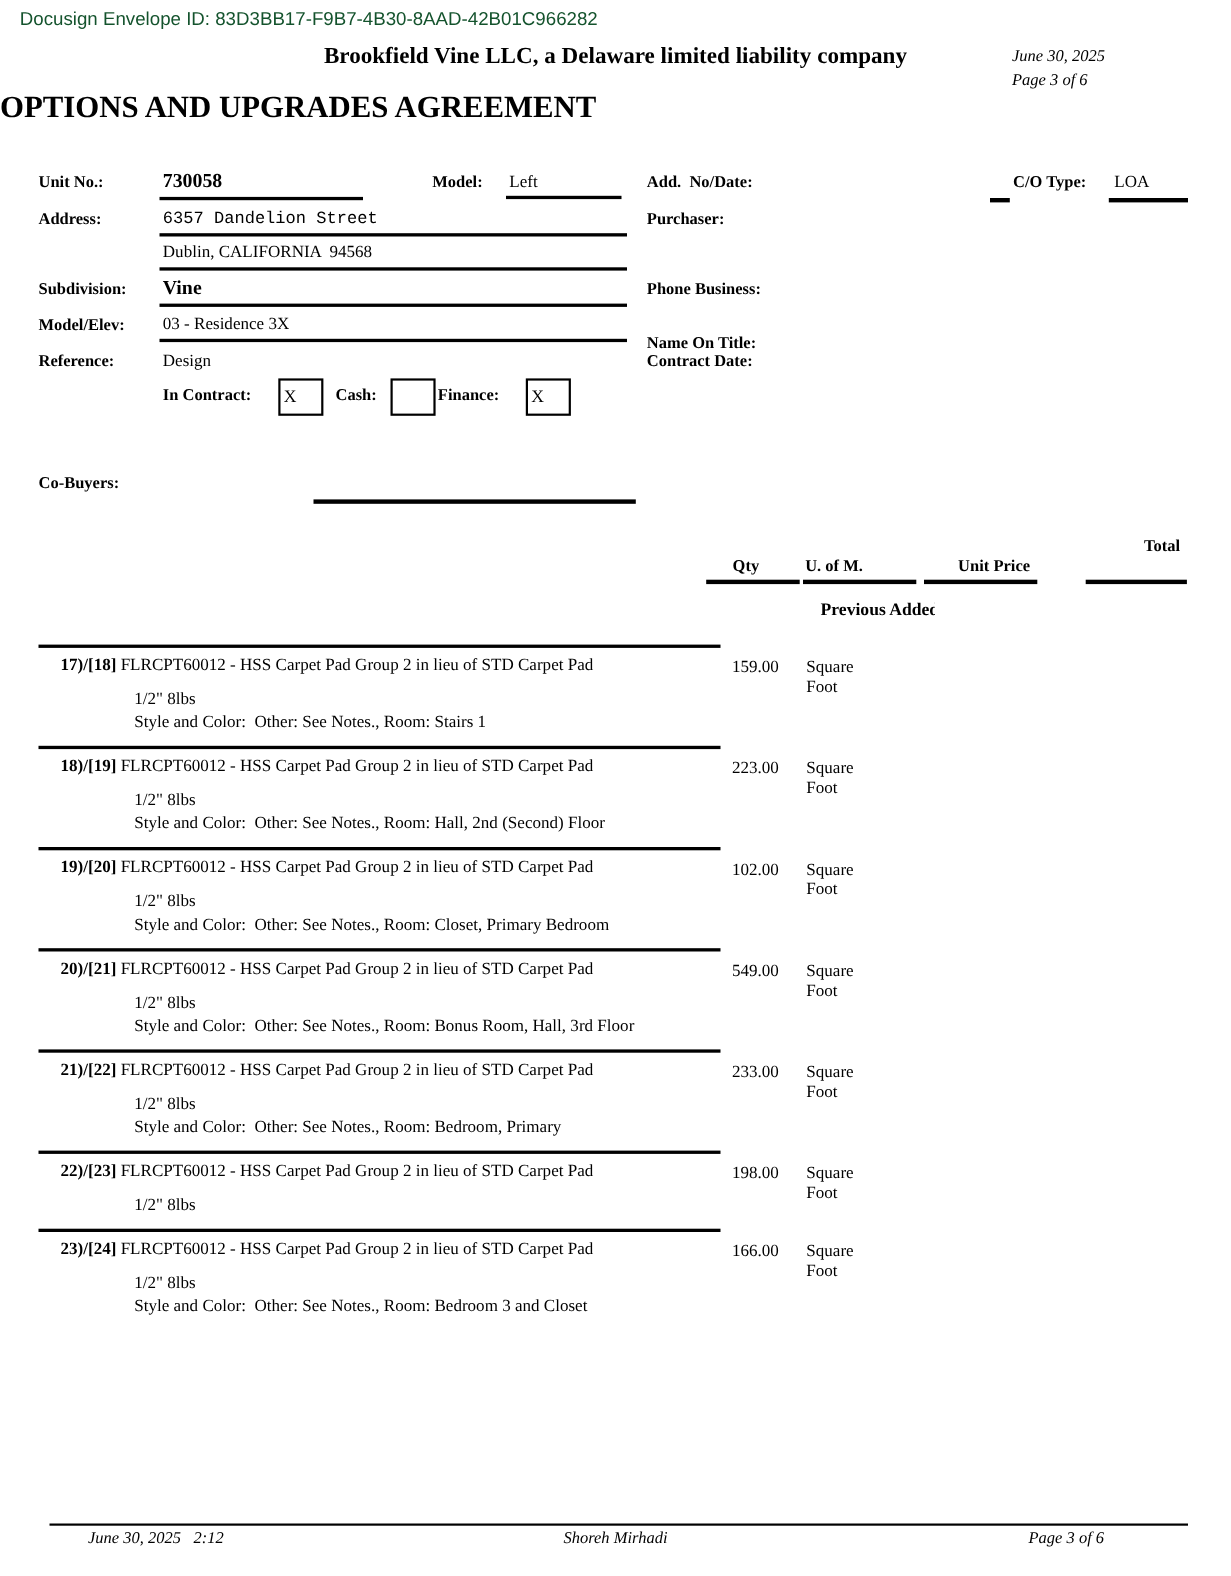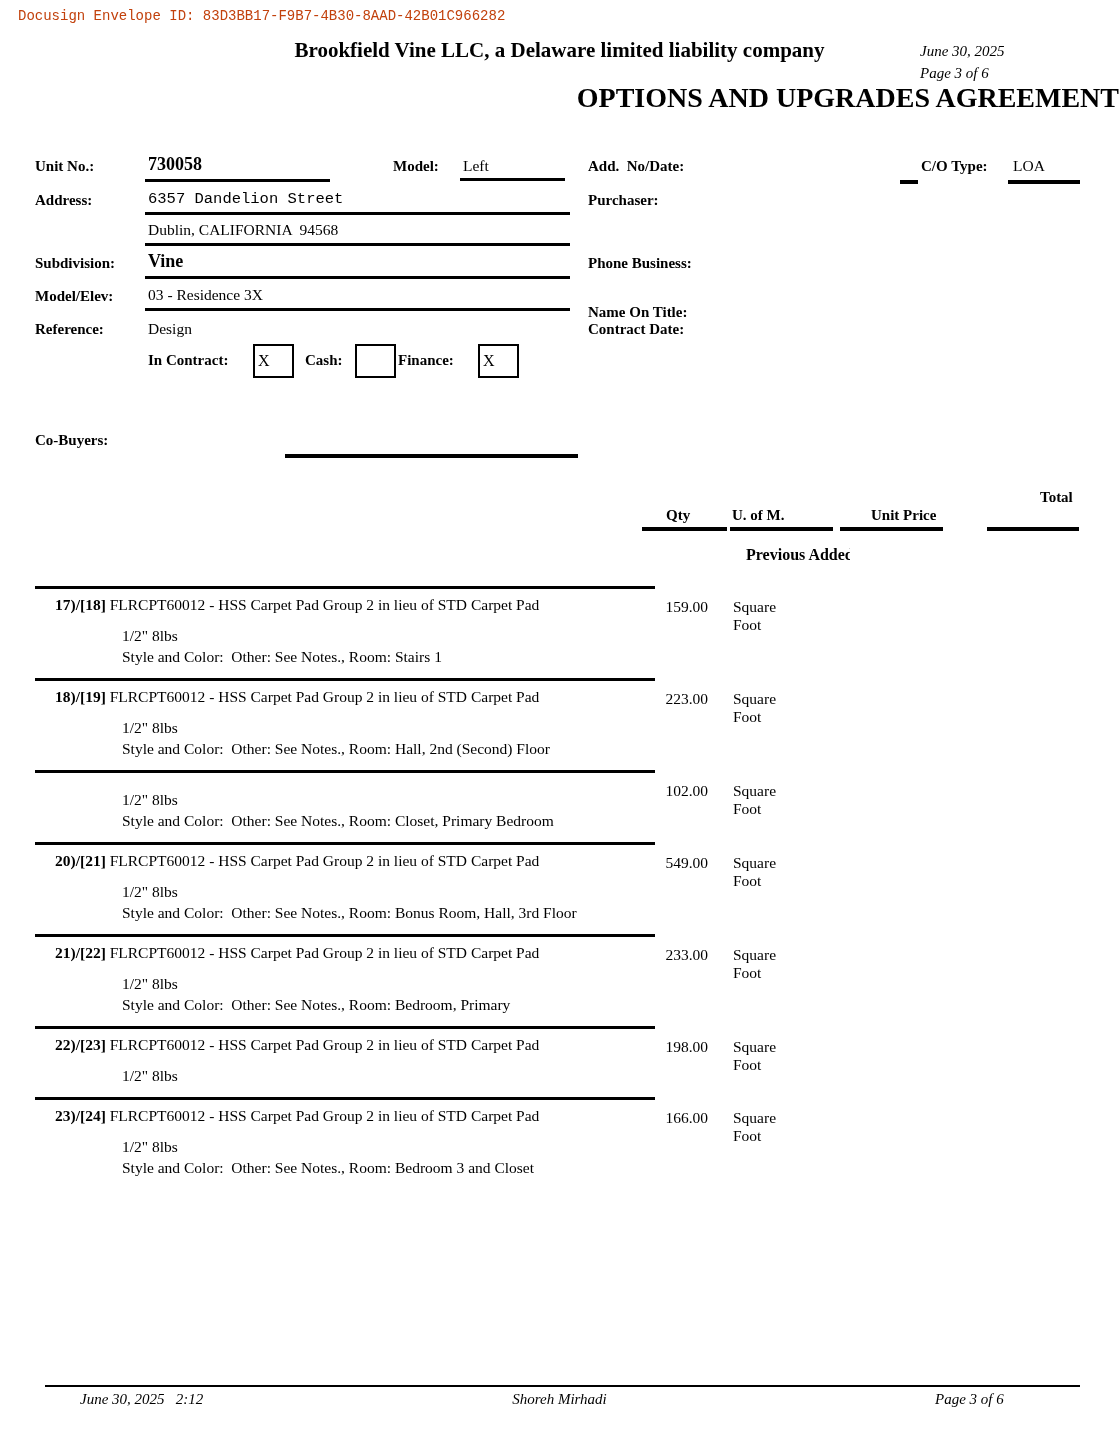--- a/index.html
+++ b/index.html
@@ -14,8 +14,8 @@
 
   .envelope-id {
     position: absolute; left: 18px; top: 8px;
-    font-family: Liberation Mono, monospace;
-    font-size: 14px; color: #c2410c;
+    font-family: Liberation Sans, sans-serif;
+    font-size: 17px; color: #14532d;
   }
   .company {
     position: absolute; left: 0; top: 38px; width: 1119px;

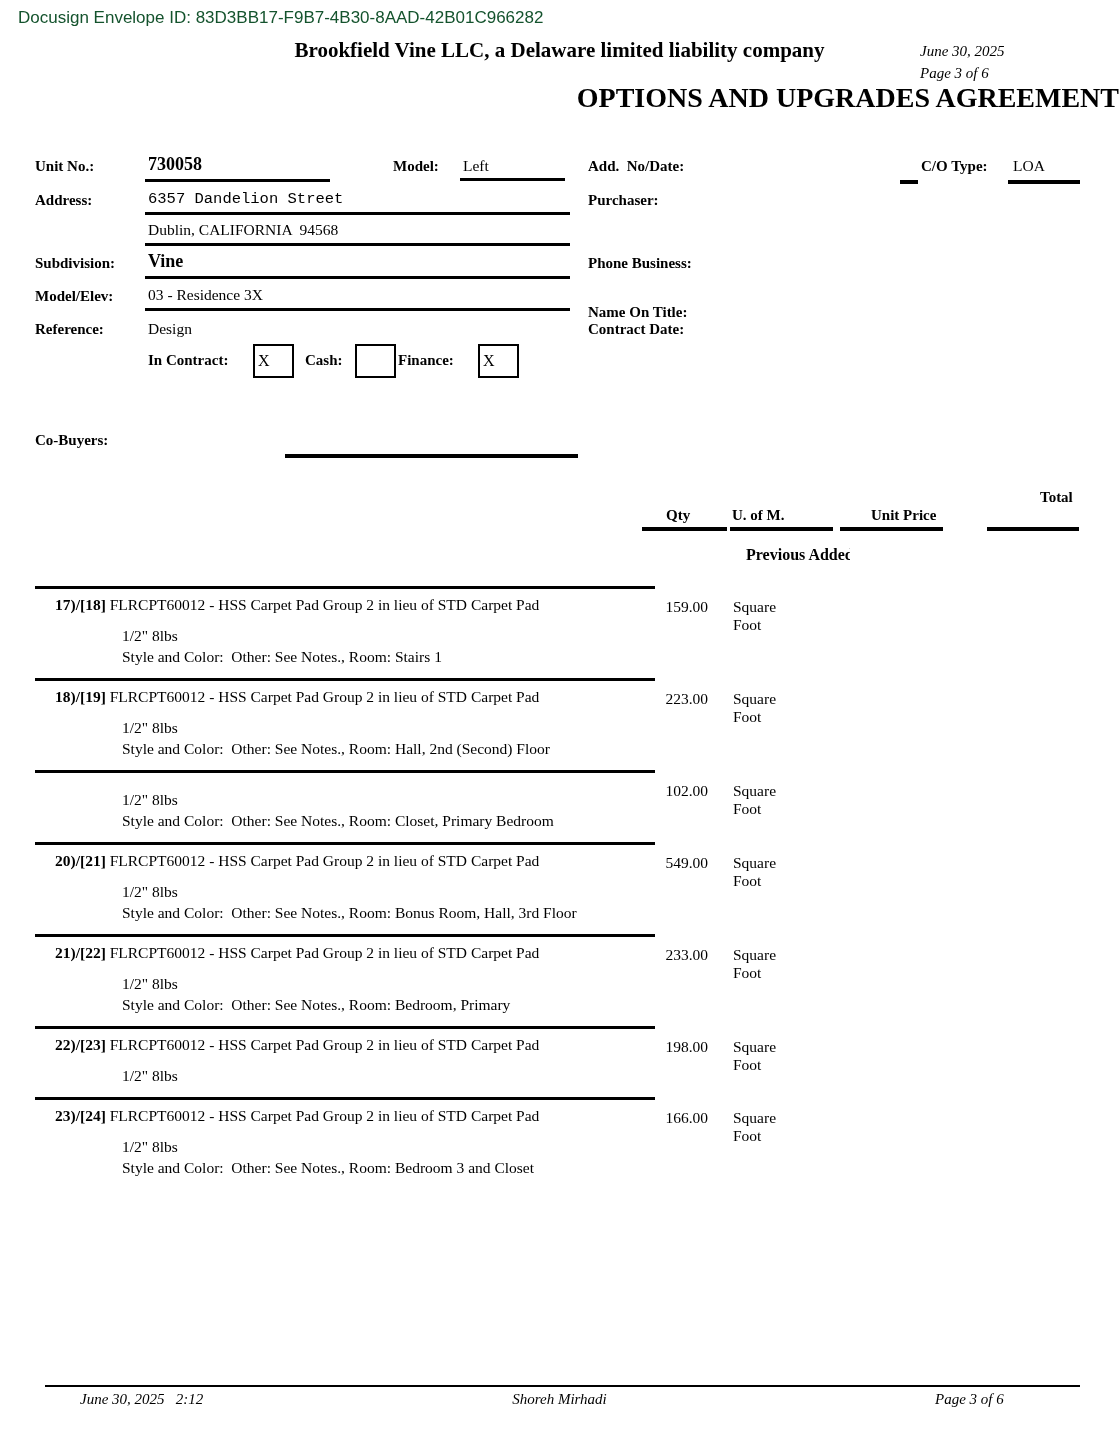--- a/index.html
+++ b/index.html
@@ -24,7 +24,7 @@
   .header-meta { position: absolute; left: 920px; top: 40px; font-style: italic; font-size: 15px; line-height: 22px; }
   .doc-title {
     position: absolute; left: 0; top: 82px; width: 1119px;
-    text-align: right; font-weight: bold; font-size: 28px;
+    text-align: left; font-weight: bold; font-size: 28px;
   }
 
   .lbl { position: absolute; font-weight: bold; font-size: 15px; }

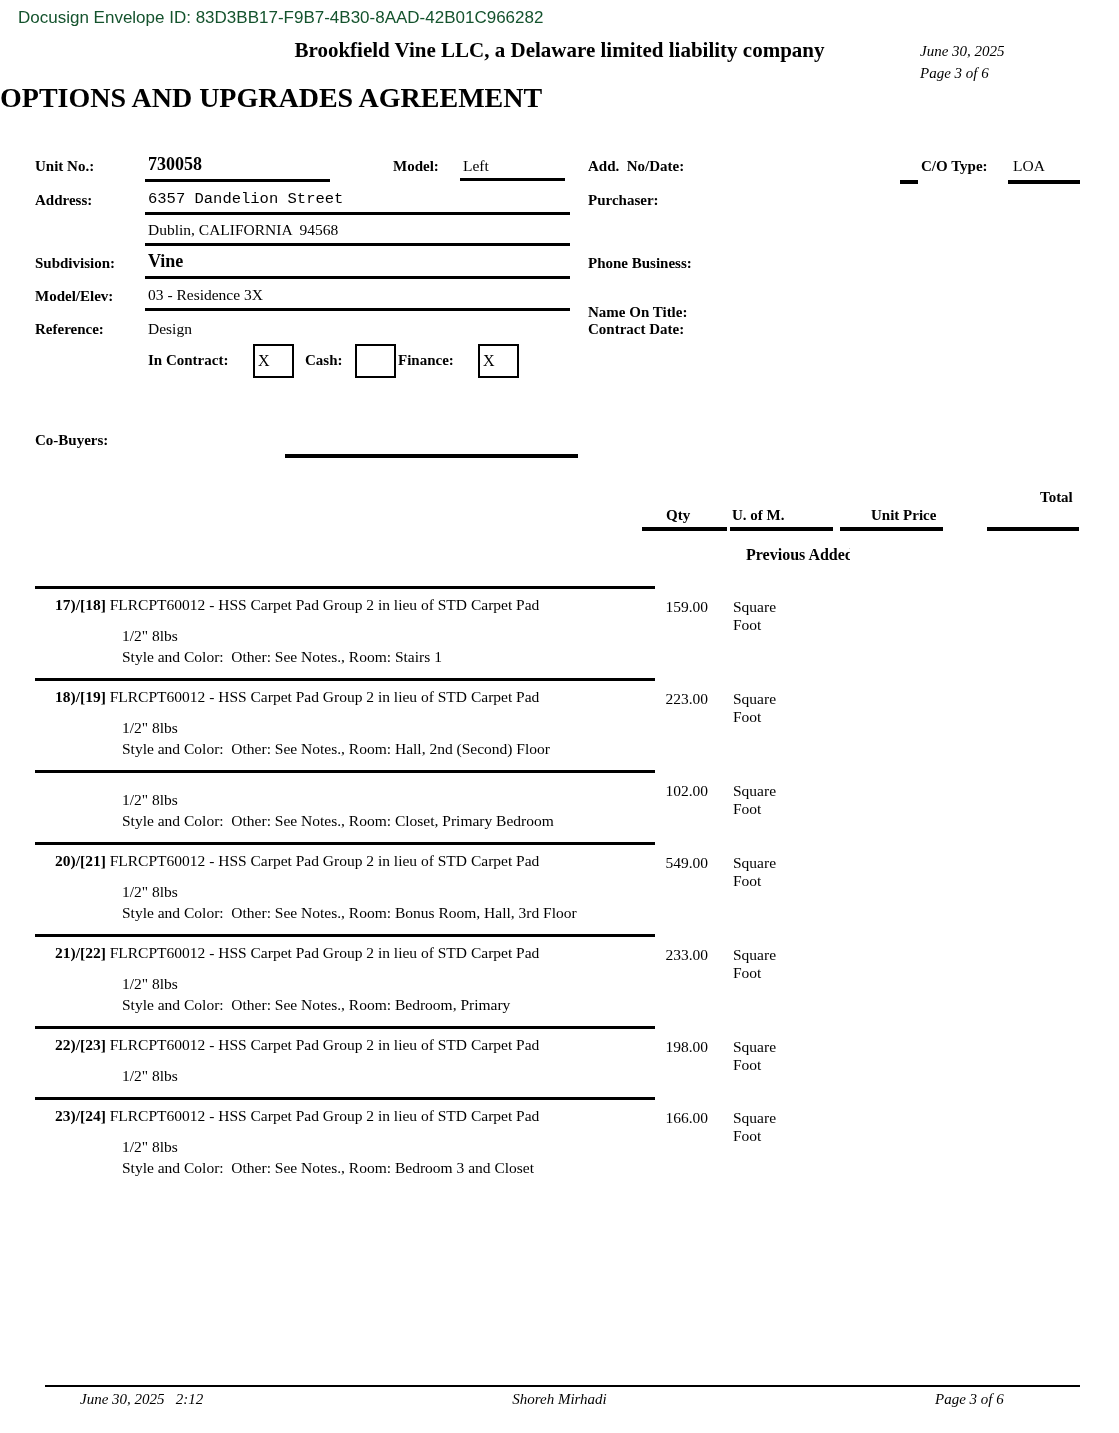--- a/index.html
+++ b/index.html
@@ -154,6 +154,7 @@
     </div>
 
     <div class="item">
+      <div class="desc-col"><span class="item-num">19)/[20]</span> <span>FLRCPT60012 - HSS Carpet Pad Group 2 in lieu of STD Carpet Pad</span></div>
       <div class="qty">102.00</div>
       <div class="uom">Square Foot</div>
       <div class="spec">1/2" 8lbs</div>

